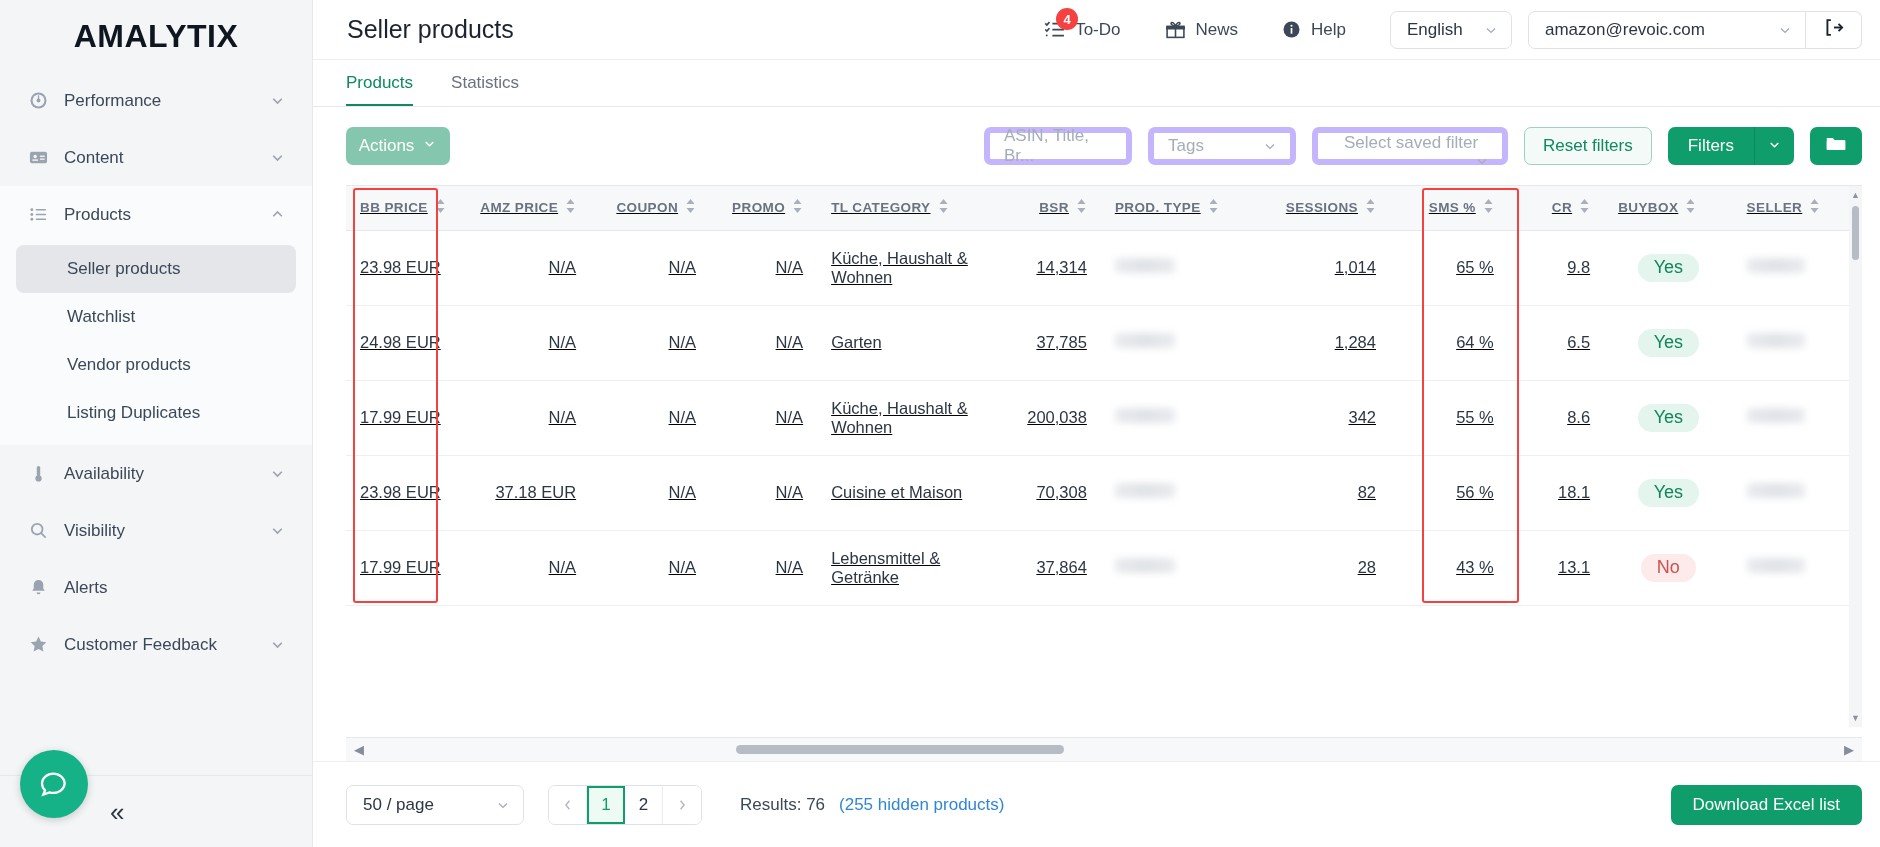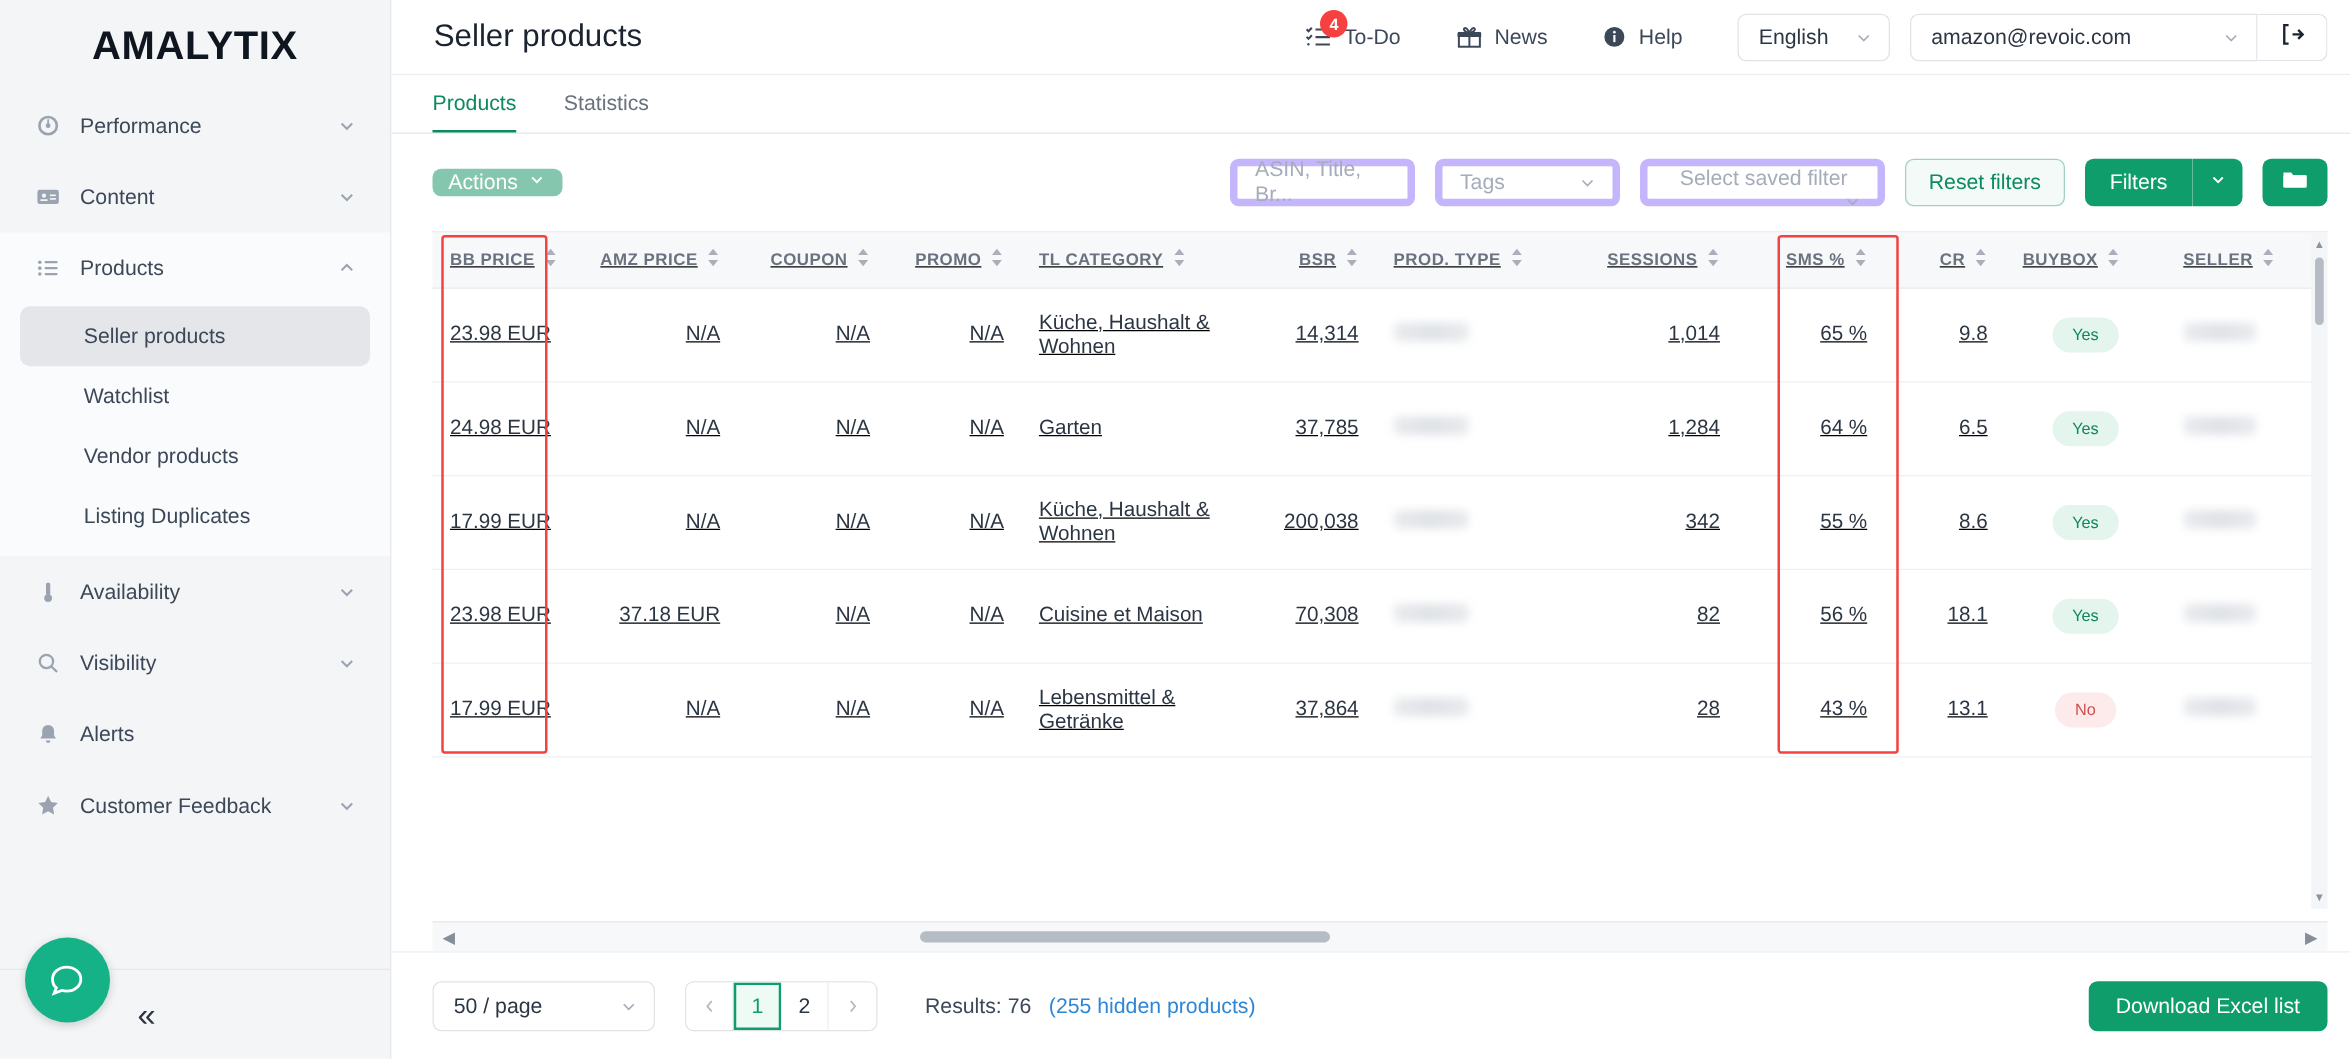--- a/index.html
+++ b/index.html
@@ -103,7 +103,7 @@
     display: flex; align-items: center; padding: 20px 18px 20px 33px; gap: 0;
   }
   .btn {
-    height: 22px; border-radius: 7px; display: flex; align-items: center;
+    height: 38px; border-radius: 7px; display: flex; align-items: center;
     justify-content: center; font-size: 17px; cursor: pointer; padding: 0 18px; gap: 8px;
   }
   .btn-actions { background: #84c7ae; color: #fff; width: 104px; }

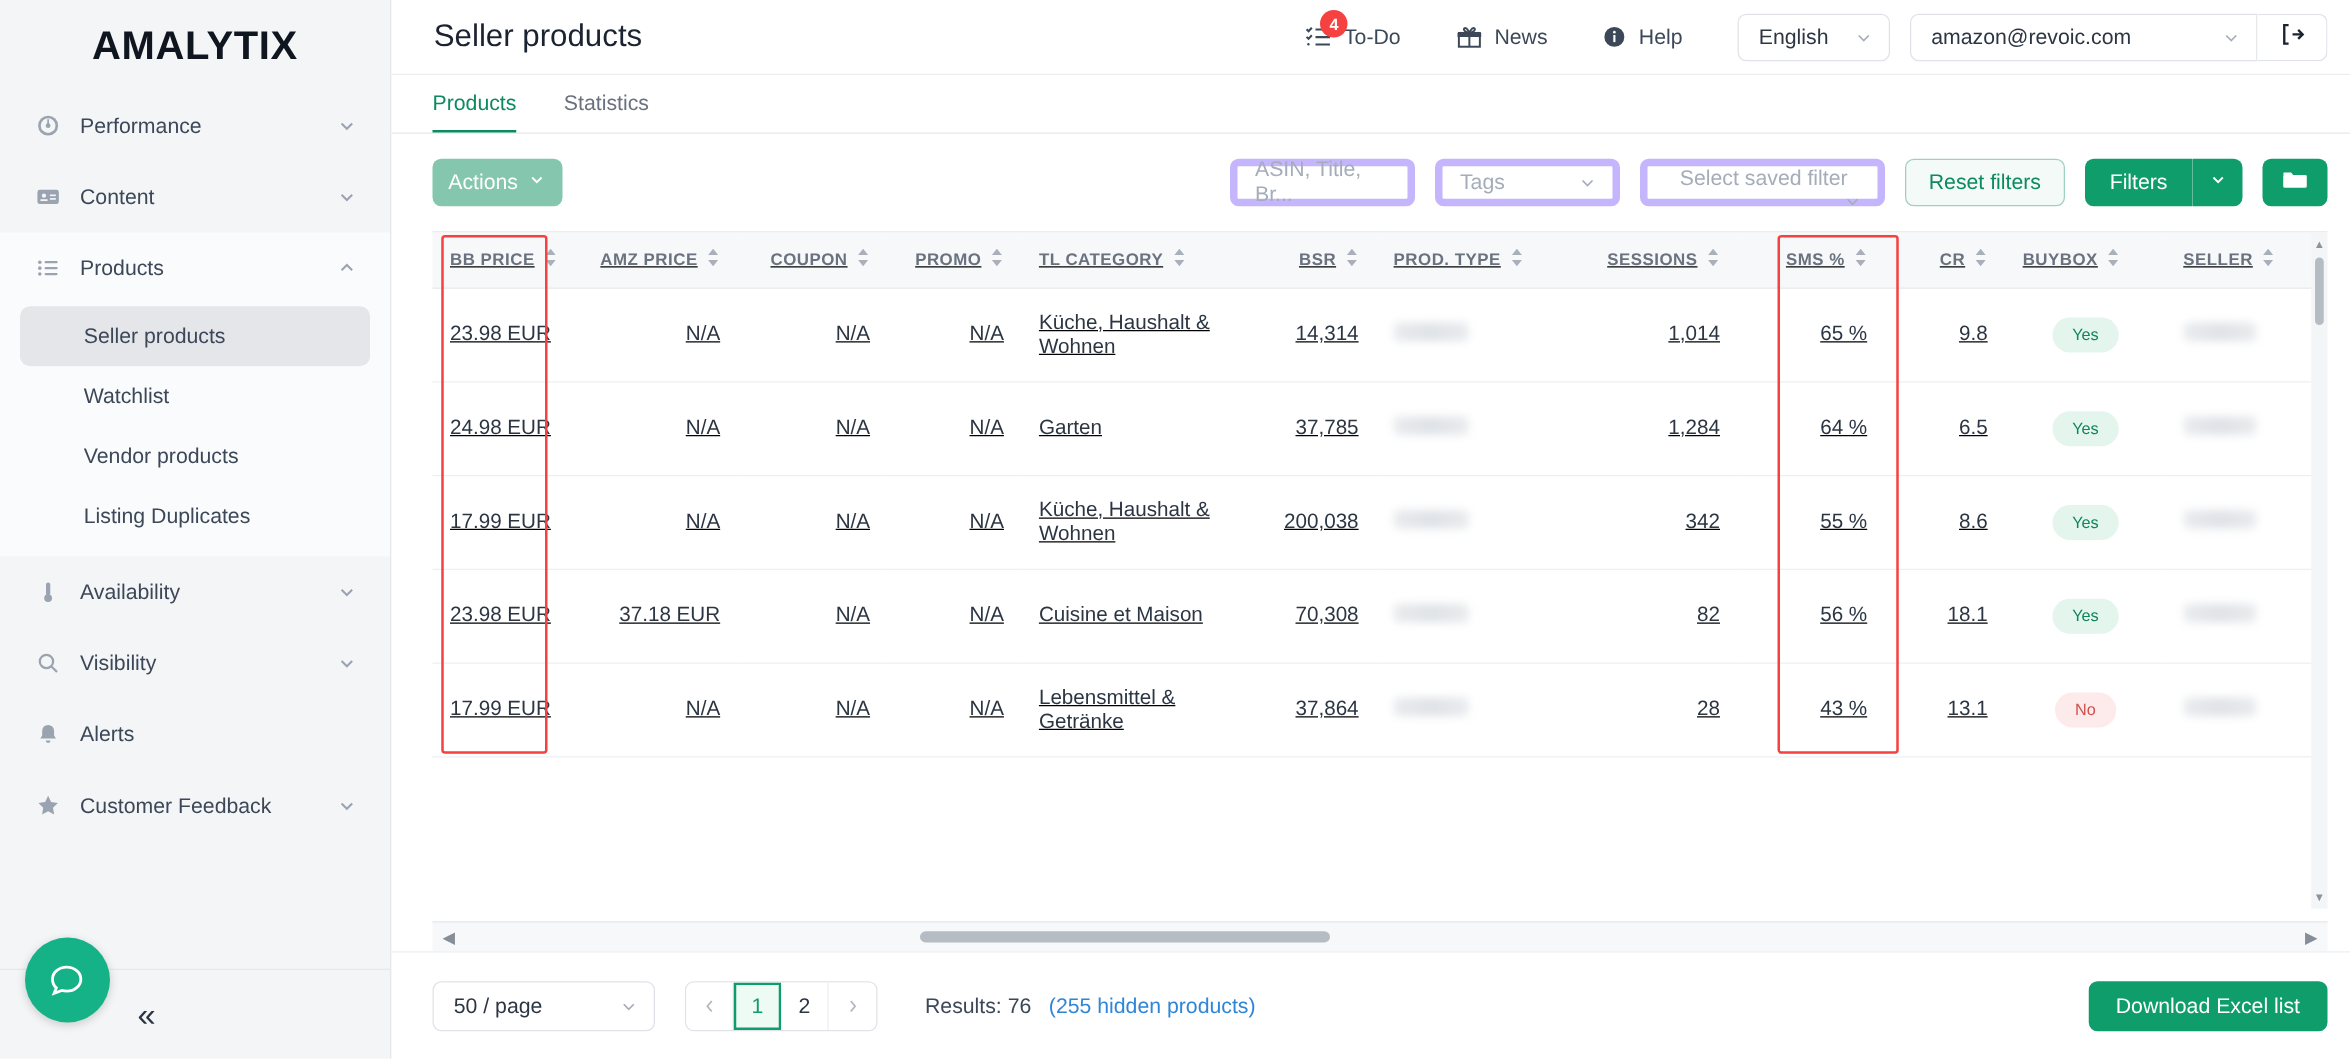--- a/index.html
+++ b/index.html
@@ -158,7 +158,7 @@
   .ta-l { text-align: left; }
   .pill {
     display: inline-flex; align-items: center; justify-content: center;
-    height: 28px; padding: 0 16px; border-radius: 14px; font-size: 13px;
+    height: 28px; padding: 0 16px; border-radius: 14px; font-size: 18px;
   }
   .pill-yes { background: #e3f5ec; color: #11855c; }
   .pill-no { background: #fdeaea; color: #d0504e; }

